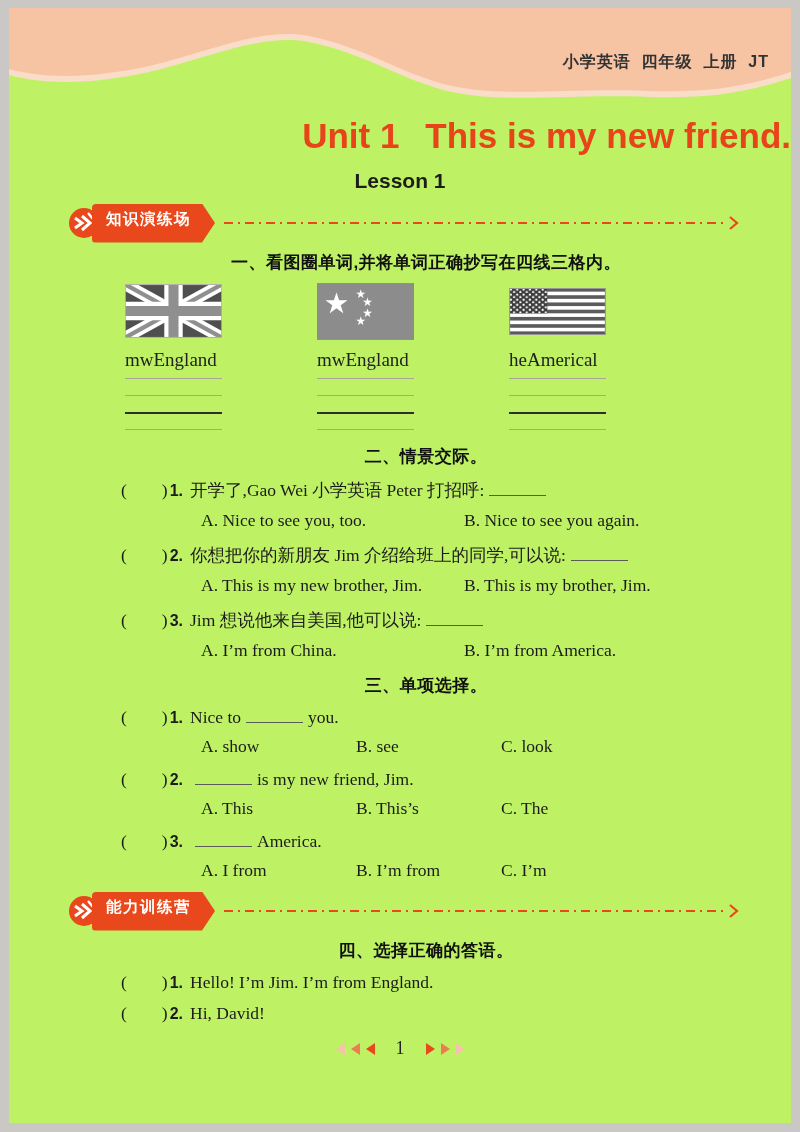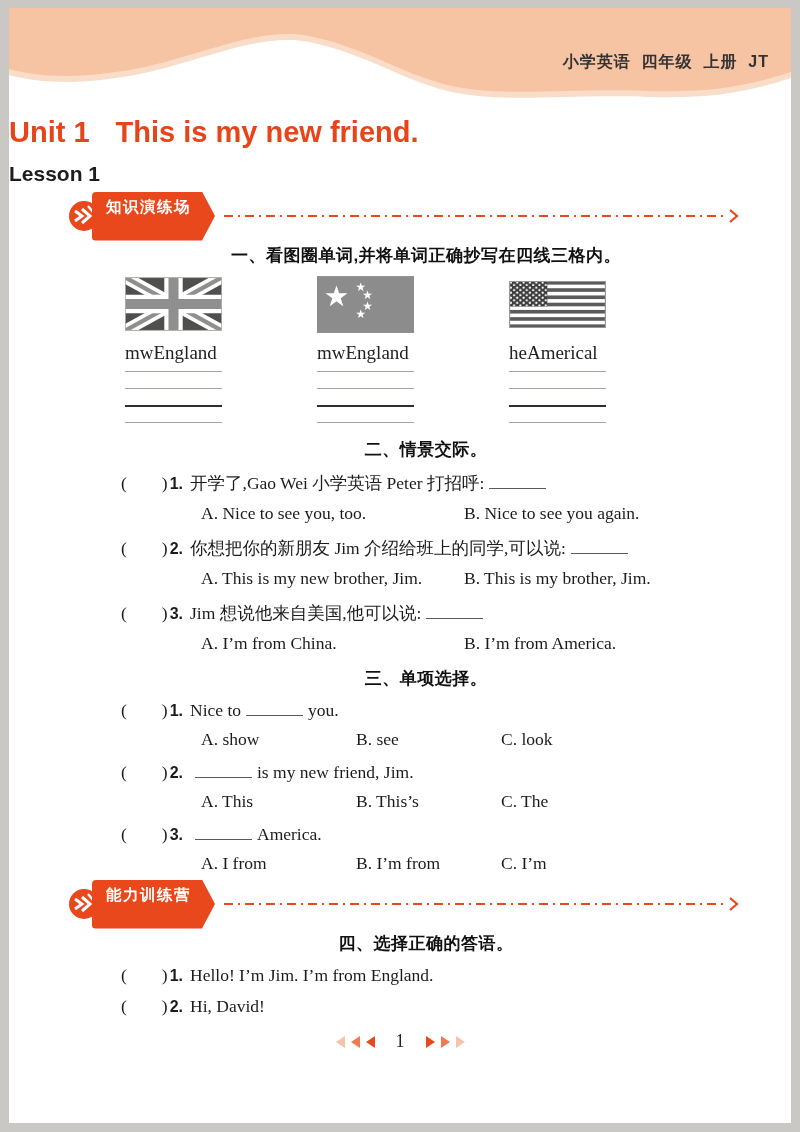--- a/index.html
+++ b/index.html
@@ -12,7 +12,7 @@
   }
   .page {
     position:absolute; left:9px; top:8px; right:9px; bottom:9px;
-    background:#ffffff; overflow:hidden;
+    background:#bef264; overflow:hidden;
   }
   
   .hdr { position:relative; height:96px; }

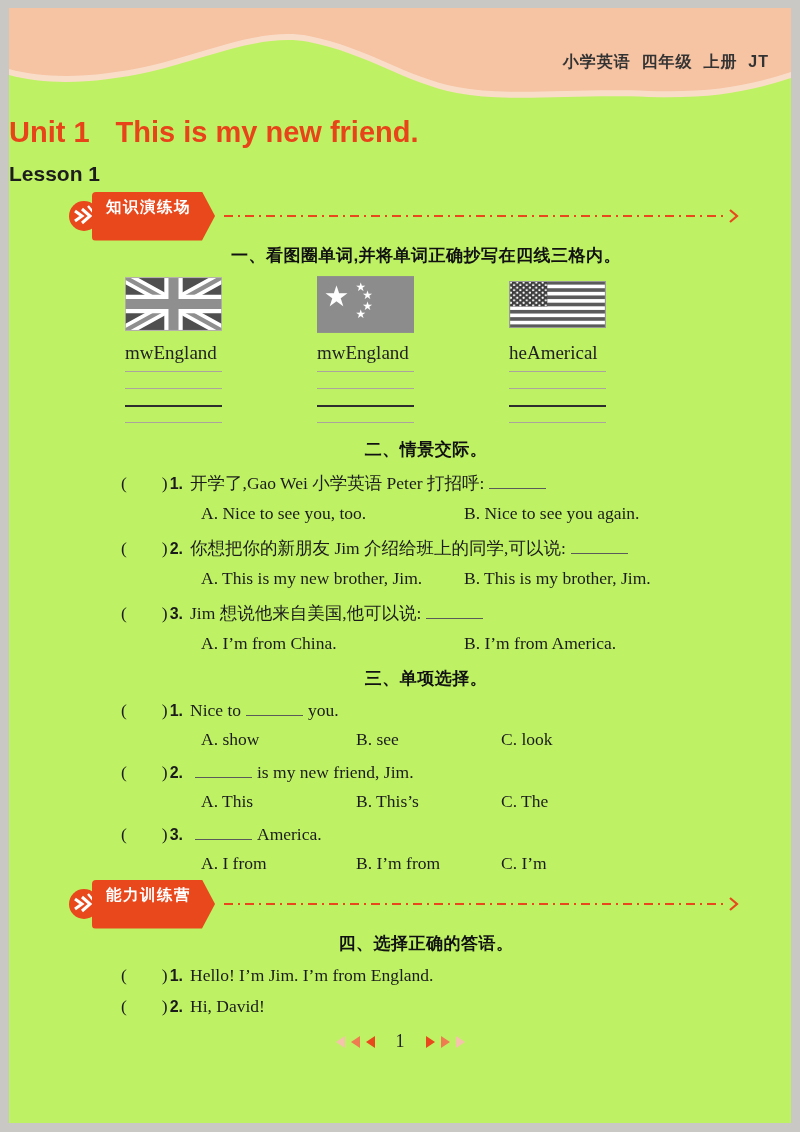--- a/index.html
+++ b/index.html
@@ -24,9 +24,9 @@
     white-space:pre; letter-spacing:1px;
   }
   .title {
-    text-align:left; margin-top:12px;
-    font-family:"Liberation Sans","DejaVu Sans",sans-serif;
-    font-weight:bold; font-size:29px; color:#e8441a;
+    text-align:right; margin-top:12px;
+    font-family:"Liberation Sans","DejaVu Sans",sans-serif;
+    font-weight:bold; font-size:35px; color:#e8441a;
   }
   .title .unit { margin-right:26px; }
   .lesson {

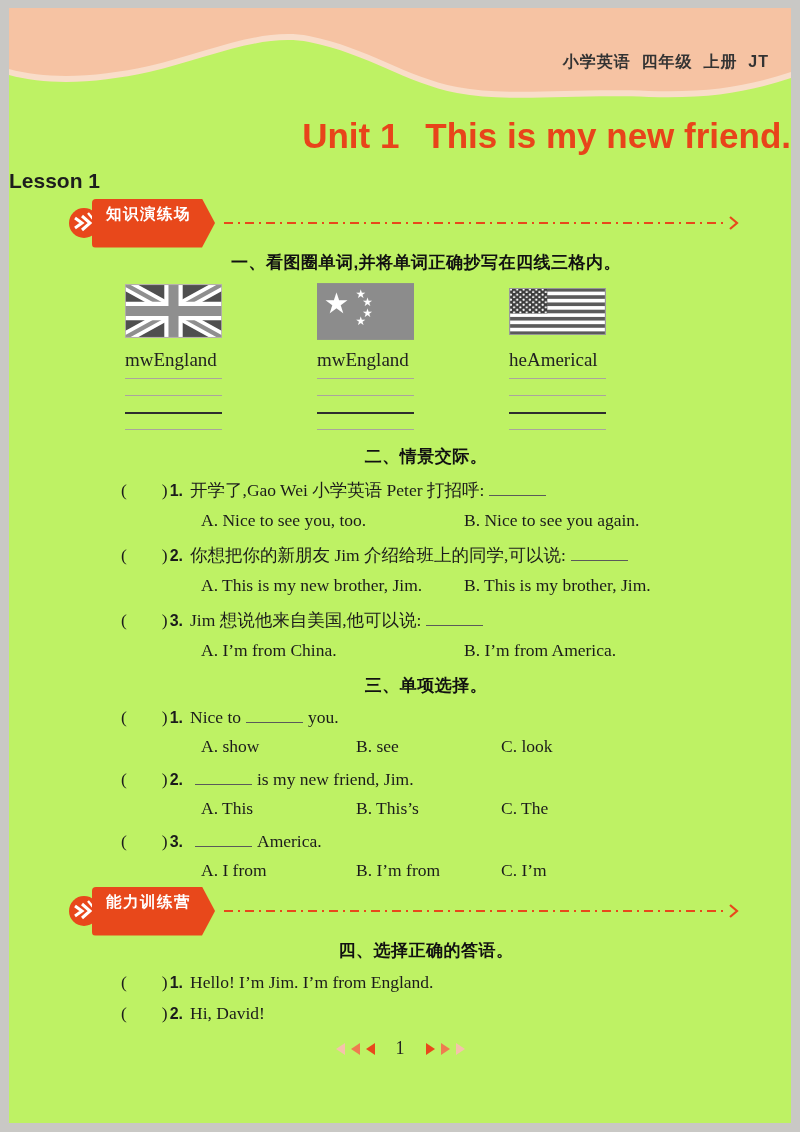--- a/index.html
+++ b/index.html
@@ -30,7 +30,7 @@
   }
   .title .unit { margin-right:26px; }
   .lesson {
-    margin-top:13px;
+    text-align:center; margin-top:13px;
     font-family:"Liberation Sans","DejaVu Sans",sans-serif;
     font-weight:bold; font-size:21px; color:#1d1d1d;
   }

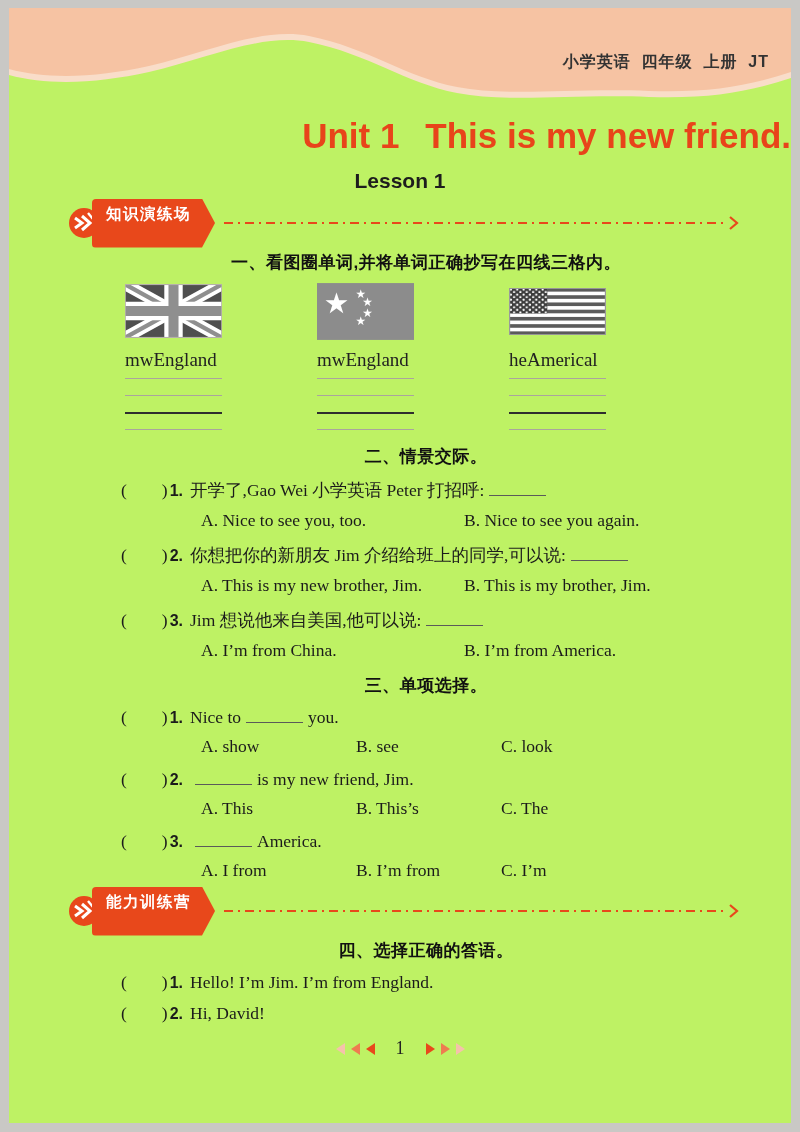--- a/index.html
+++ b/index.html
@@ -41,7 +41,7 @@
     background:#e8481b; color:#fff;
     font-family:"Liberation Sans","DejaVu Sans",sans-serif;
     font-weight:bold; font-size:15.5px; letter-spacing:1.5px;
-    padding:5px 24px 23px 14px; margin-left:-7px;
+    padding:5px 24px 13px 14px; margin-left:-7px;
     border-radius:4px 0 0 4px;
     clip-path:polygon(0 0, calc(100% - 13px) 0, 100% 50%, calc(100% - 13px) 100%, 0 100%);
     position:relative; z-index:1;

